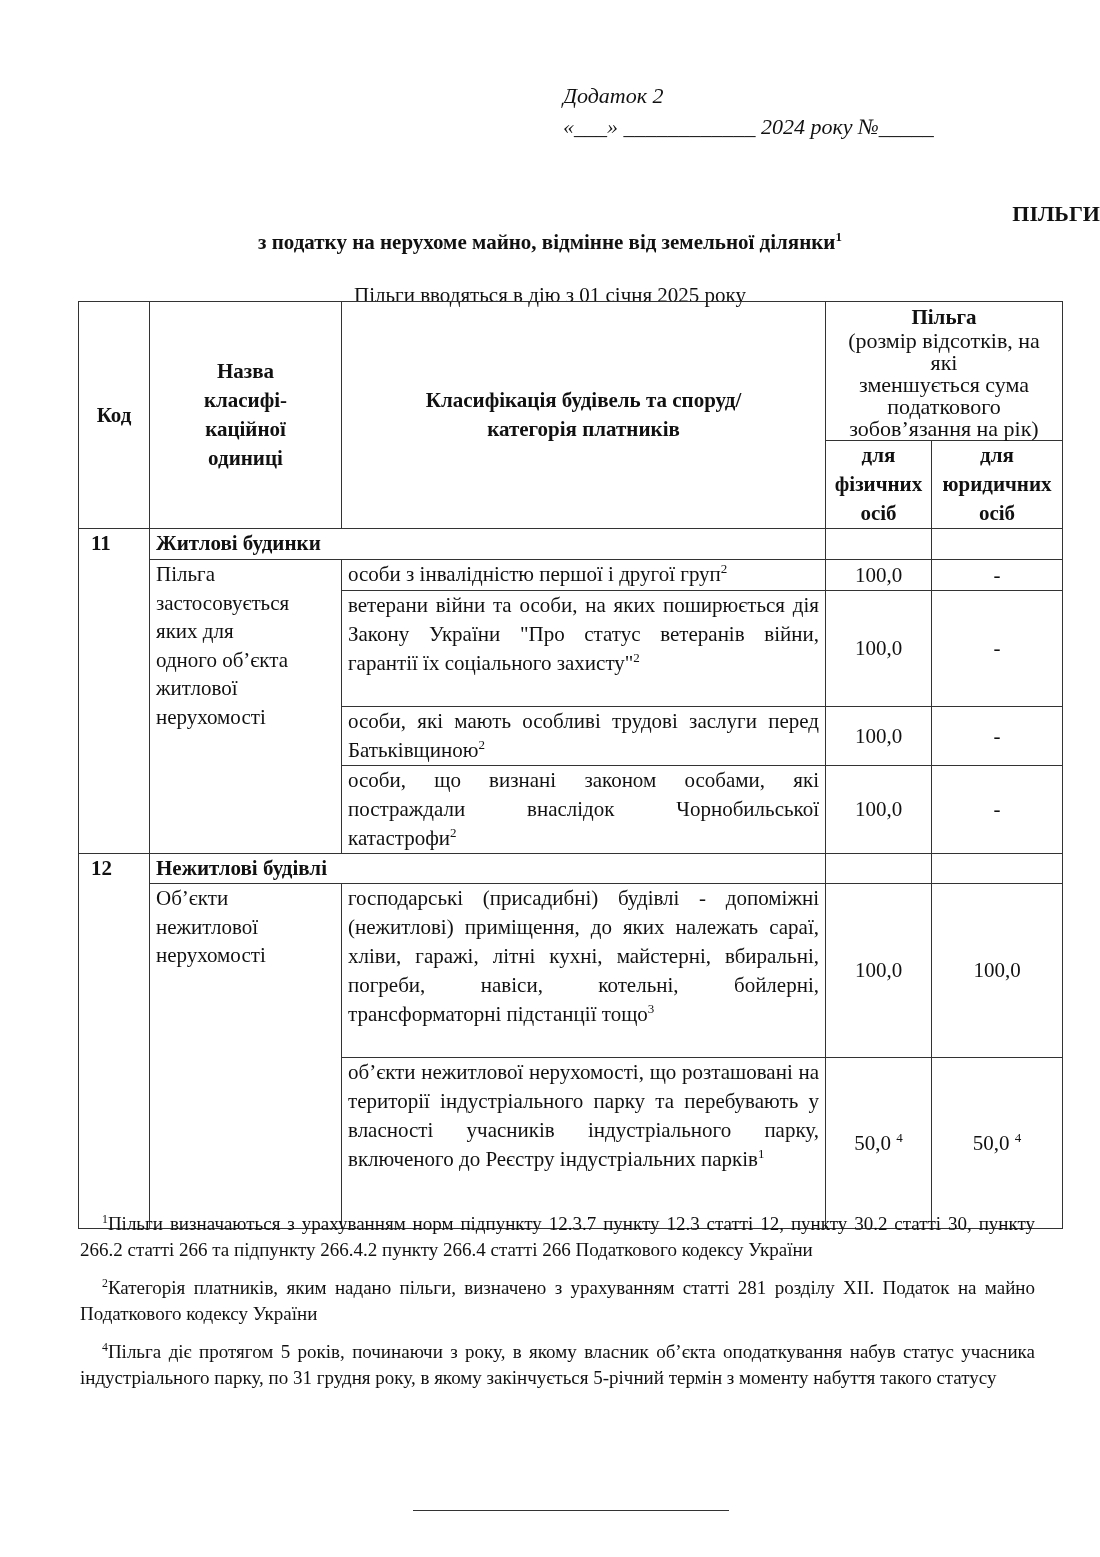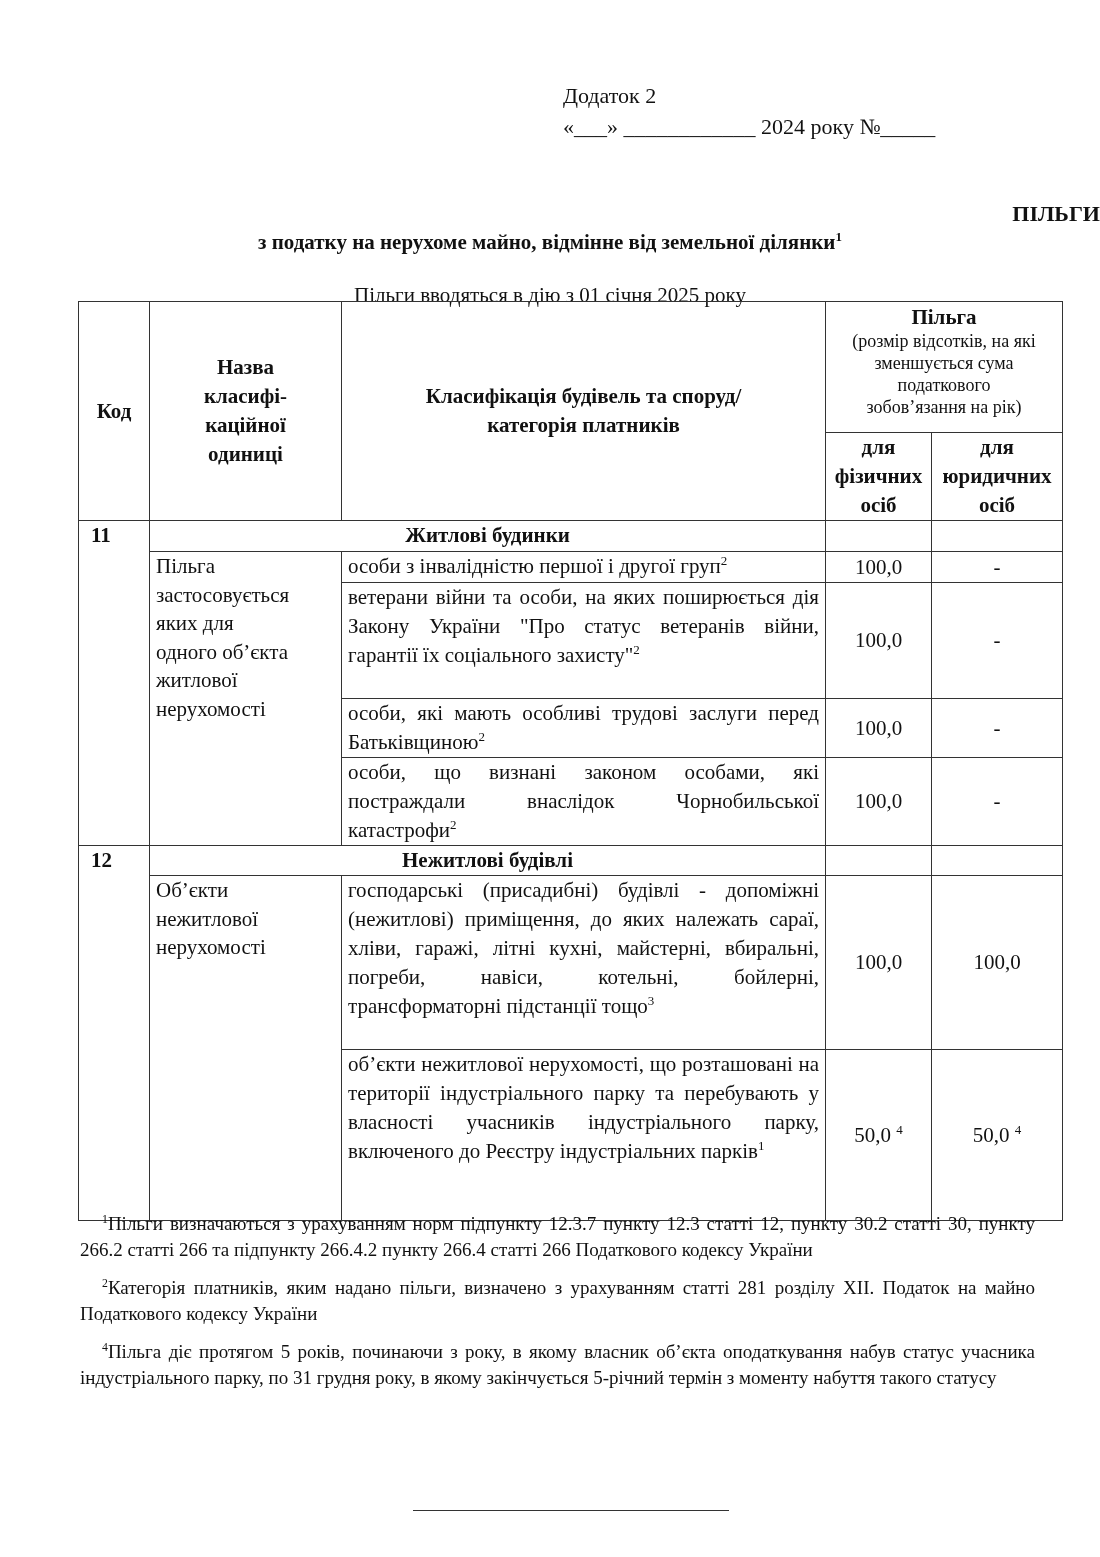--- a/index.html
+++ b/index.html
@@ -6,7 +6,7 @@
   body { width:1100px; height:1557px; position:relative; overflow:hidden;
          font-family:"Liberation Serif", "DejaVu Serif", serif; color:#111; }
   .abs { position:absolute; }
-  .attach { left:563px; top:80px; font-size:22px; line-height:31px; }
+  .attach { left:563px; top:80px; font-size:22px; line-height:31px;font-style:italic; }
   .attach div { white-space:nowrap; }
   .title { left:0; width:1100px; text-align:center; }
   .t1 { top:201px; font-size:22px; font-weight:bold;text-align:right; }

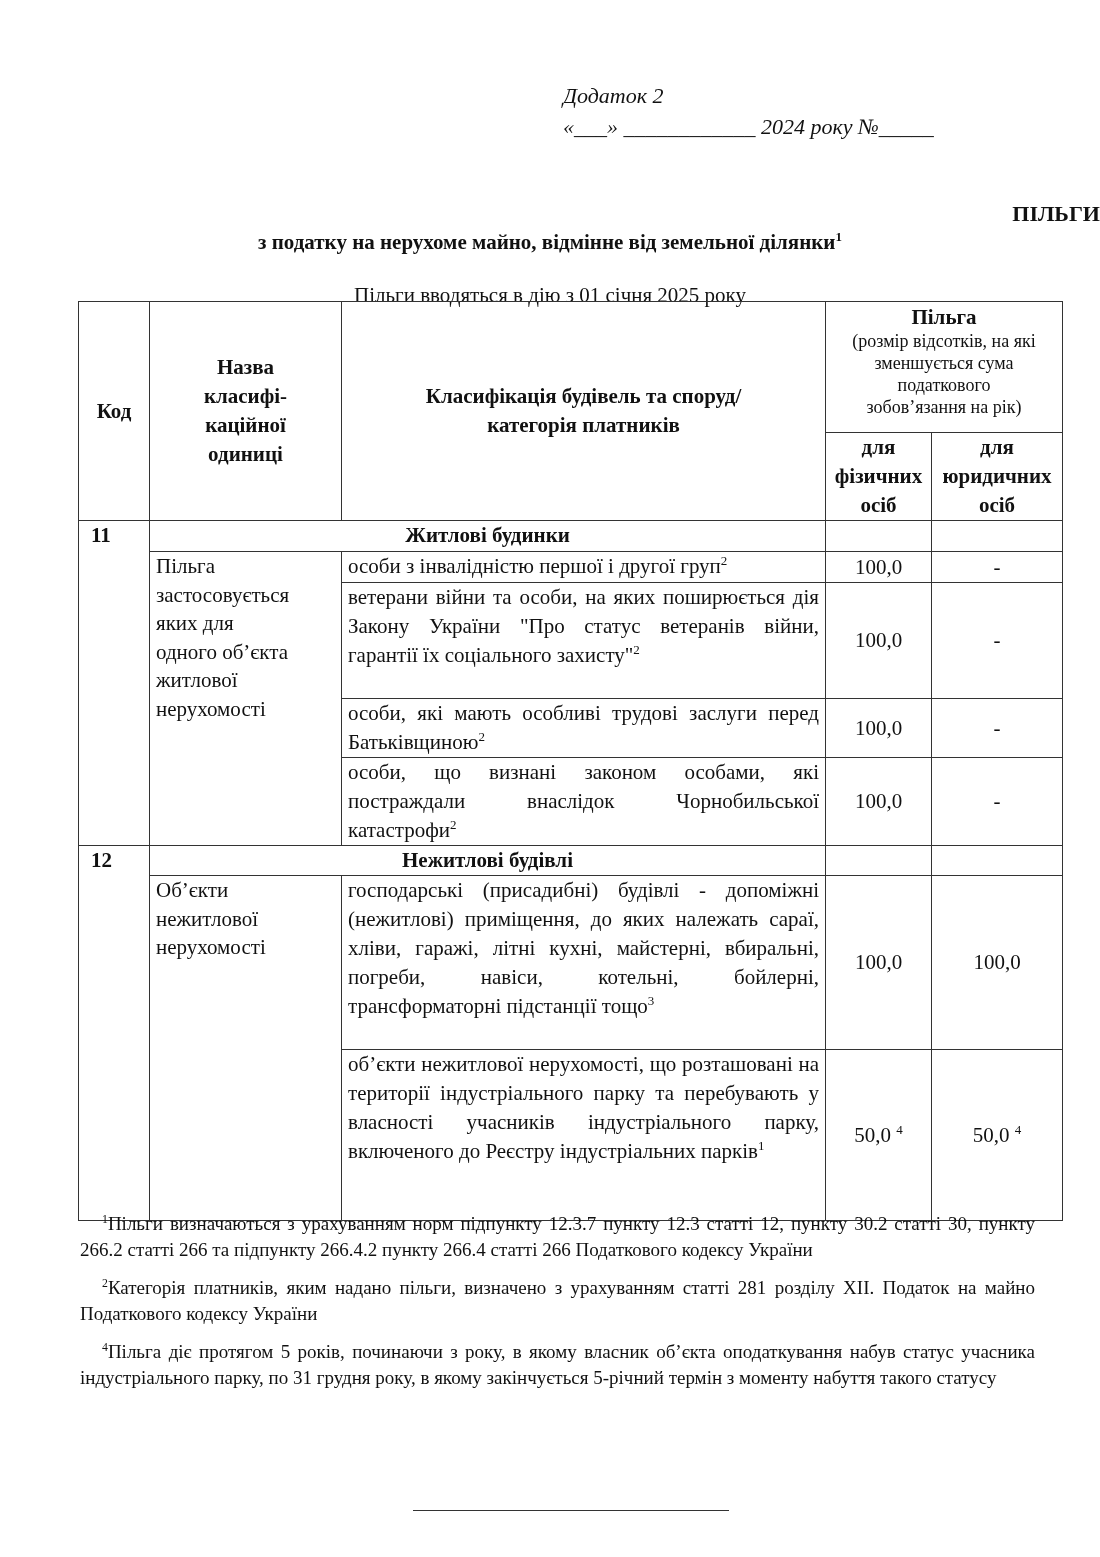--- a/index.html
+++ b/index.html
@@ -17,7 +17,7 @@
   table.main { position:absolute; left:78px; top:301px; width:984px; border-collapse:collapse; table-layout:fixed; }
   table.main td, table.main th { border:1.5px solid #333; padding:0 6px; vertical-align:top; font-size:21px; line-height:29px; }
   table.main th { font-weight:bold; text-align:center; vertical-align:middle; }
-  .hdr-sub { font-weight:normal; font-size:18px; line-height:22px; }
+  .hdr-sub { font-weight:normal; font-size:22px; line-height:22px; }
   .hdr-big { font-size:21px; line-height:26px; }
   .colhdr { font-size:18px; line-height:25px; }
   .code { font-weight:bold; text-align:left; padding-left:12px !important; }

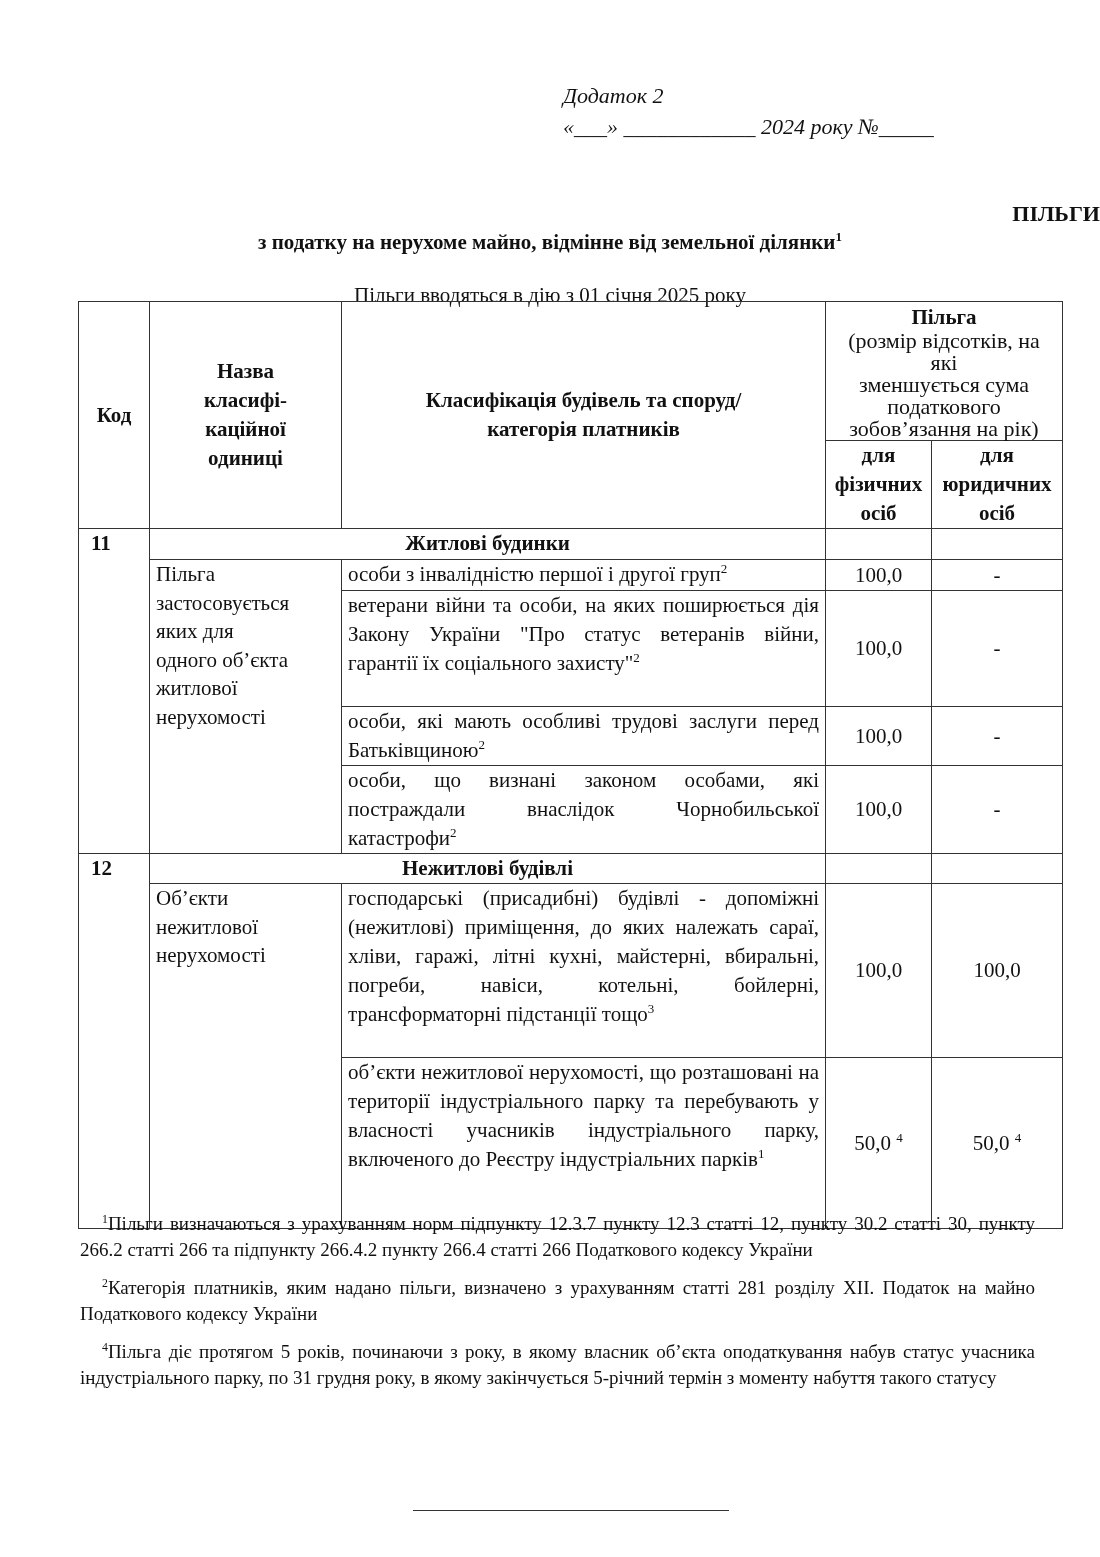--- a/index.html
+++ b/index.html
@@ -21,7 +21,7 @@
   .hdr-big { font-size:21px; line-height:26px; }
   .colhdr { font-size:18px; line-height:25px; }
   .code { font-weight:bold; text-align:left; padding-left:12px !important; }
-  .section { font-weight:bold;text-align:center; }
+  .section { font-weight:bold; }
   .val { text-align:center; vertical-align:middle !important; }
   .just { text-align:justify; text-align-last:left; }
 

